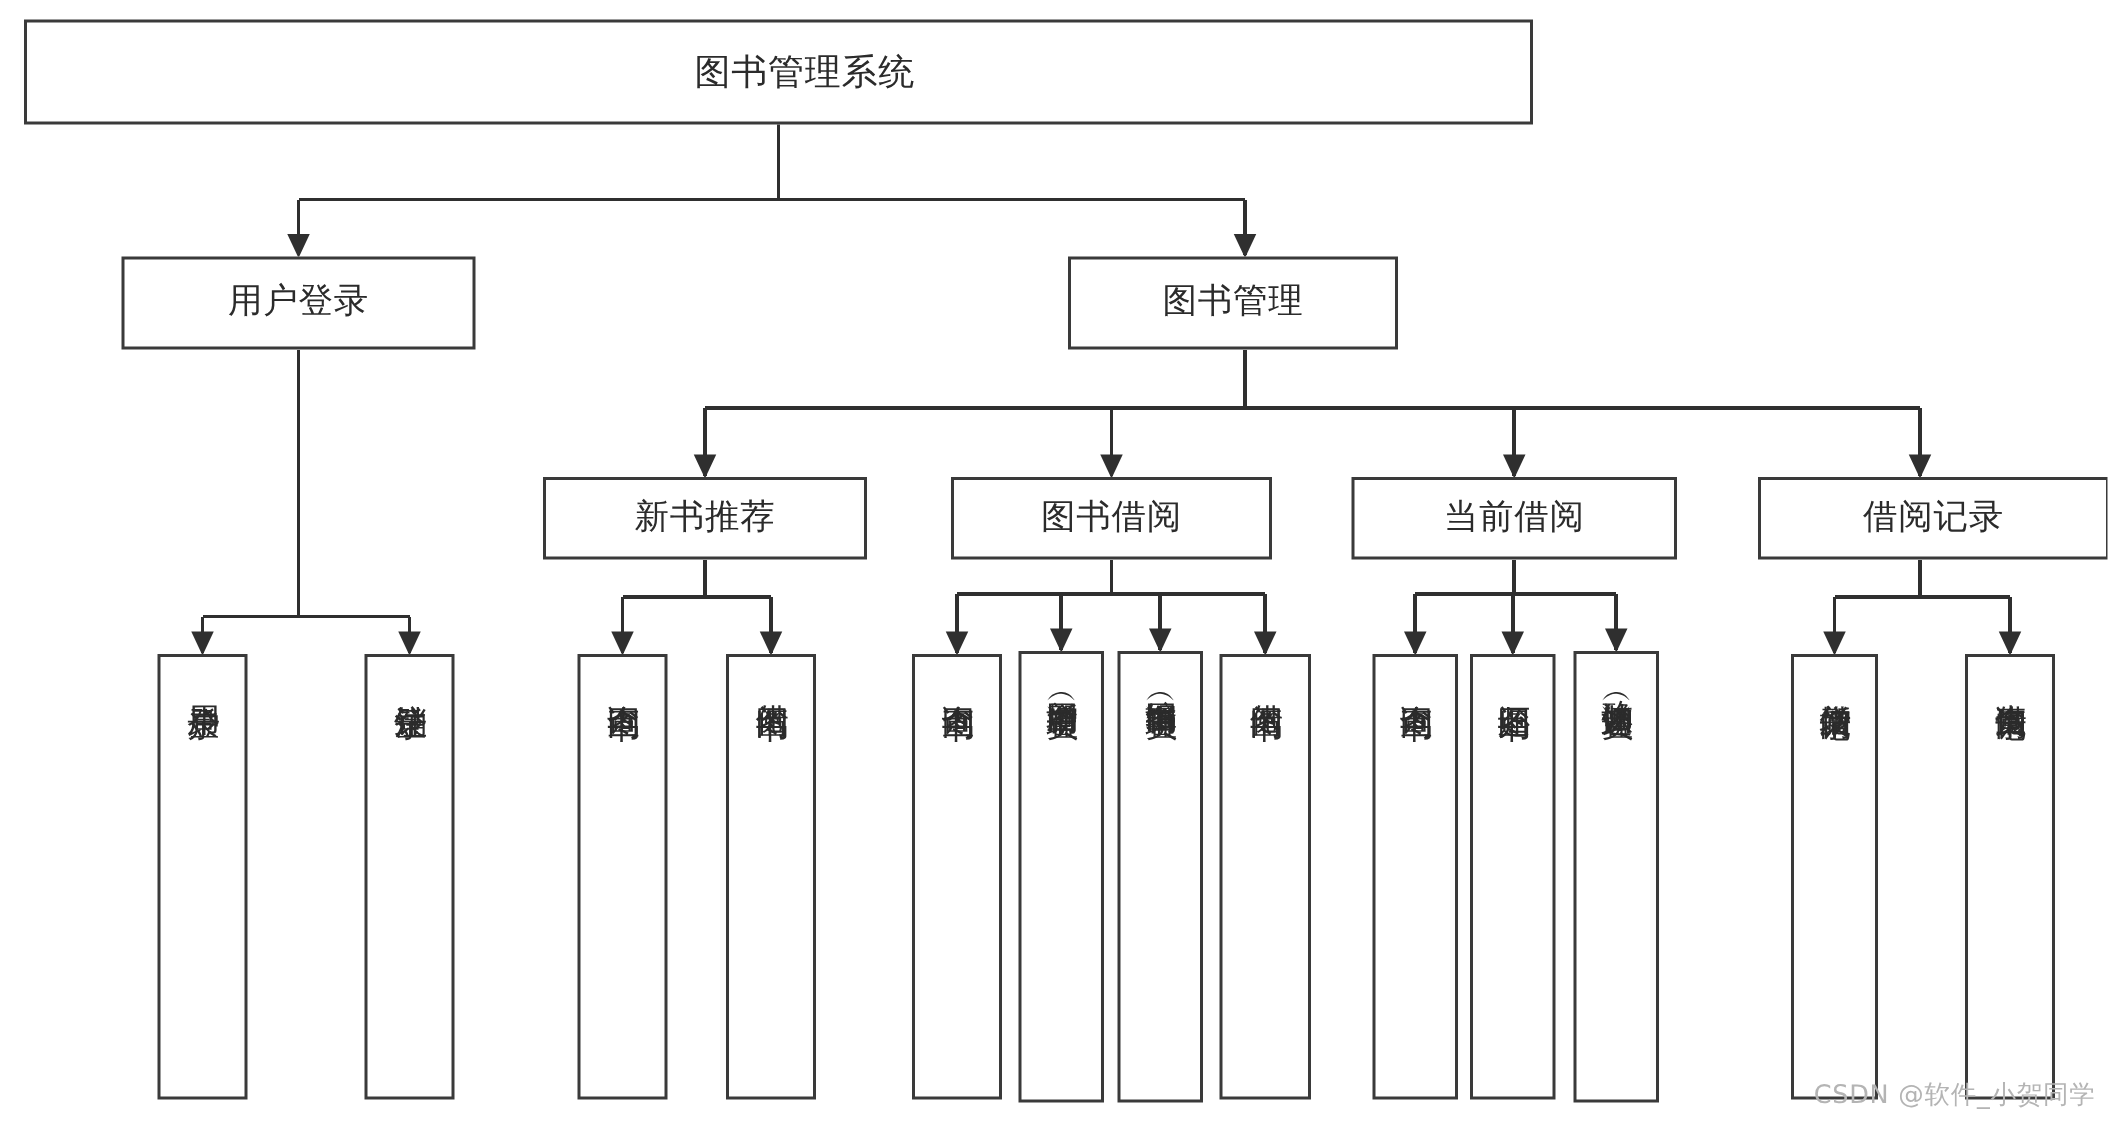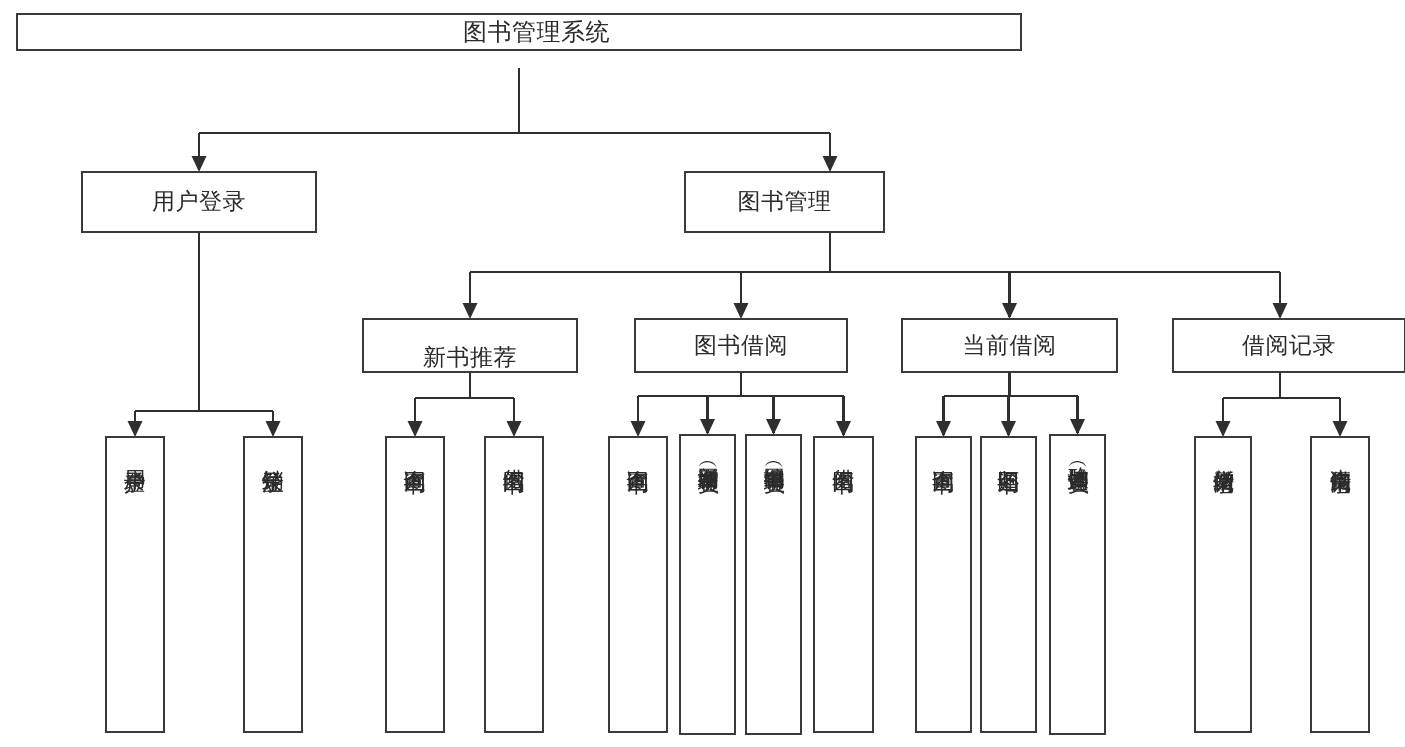--- a/index.html
+++ b/index.html
@@ -143,7 +143,7 @@
     </svg>
 
   <div id="node-layer">
-      <div class="node h root" id="node-root" style="left: 16px; top: 13px; width: 1006px; height: 38px; padding-left: 35px;">
+      <div class="node h root" id="node-root" style="left: 16px; top: 13px; width: 1006px; height: 70px; padding-left: 35px;">
         <span class="label">图书管理系统</span>
       </div>
       <div class="node h" id="node-user-login" style="left: 81px; top: 171px; width: 236px; height: 62px;">

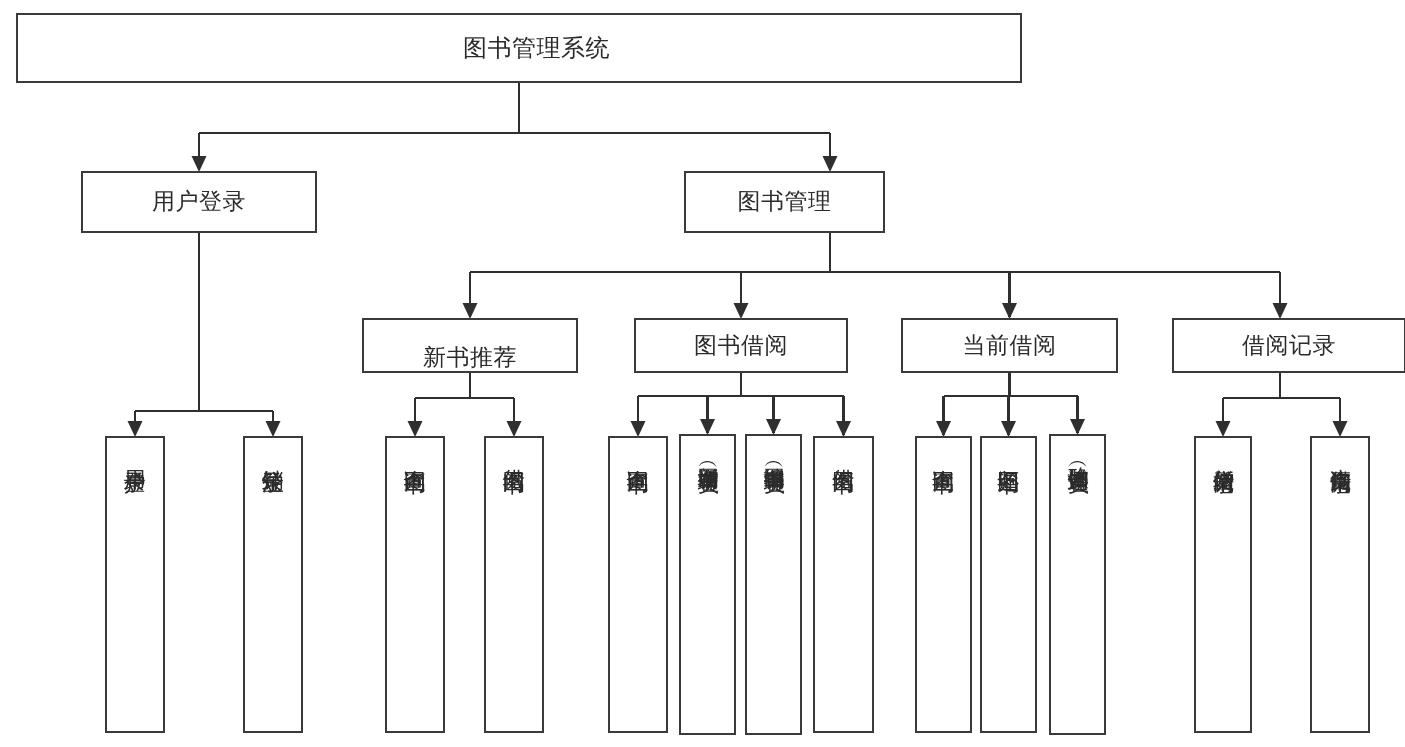--- a/index.html
+++ b/index.html
@@ -149,7 +149,7 @@
       <div class="node h" id="node-user-login" style="left: 81px; top: 171px; width: 236px; height: 62px;">
         <span class="label">用户登录</span>
       </div>
-      <div class="node h" id="node-book-manage" style="left: 684px; top: 171px; width: 201px; height: 62px;">
+      <div class="node h" id="node-book-manage" style="left: 712px; top: 171px; width: 220px; height: 62px;">
         <span class="label">图书管理</span>
       </div>
       <div class="node h" id="node-new-book-recommend" style="left: 362px; top: 318px; width: 216px; height: 55px; align-items: flex-end;">

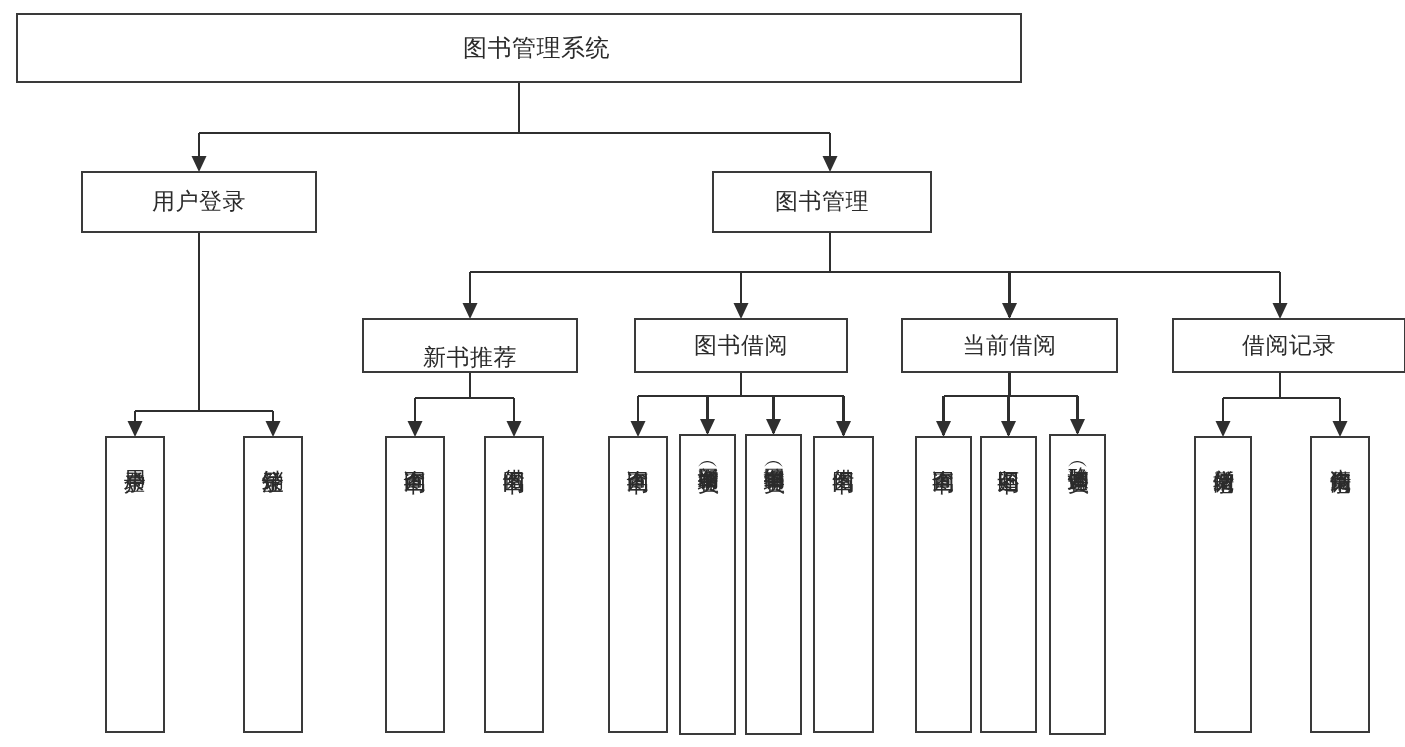--- a/index.html
+++ b/index.html
@@ -152,7 +152,7 @@
       <div class="node h" id="node-book-manage" style="left: 712px; top: 171px; width: 220px; height: 62px;">
         <span class="label">图书管理</span>
       </div>
-      <div class="node h" id="node-new-book-recommend" style="left: 362px; top: 318px; width: 216px; height: 55px; align-items: flex-end;">
+      <div class="node h" id="node-new-book-recommend" style="left: 362px; top: 318px; width: 216px; height: 55px;">
         <span class="label">新书推荐</span>
       </div>
       <div class="node h" id="node-book-borrow" style="left: 634px; top: 318px; width: 214px; height: 55px; align-items: center;">

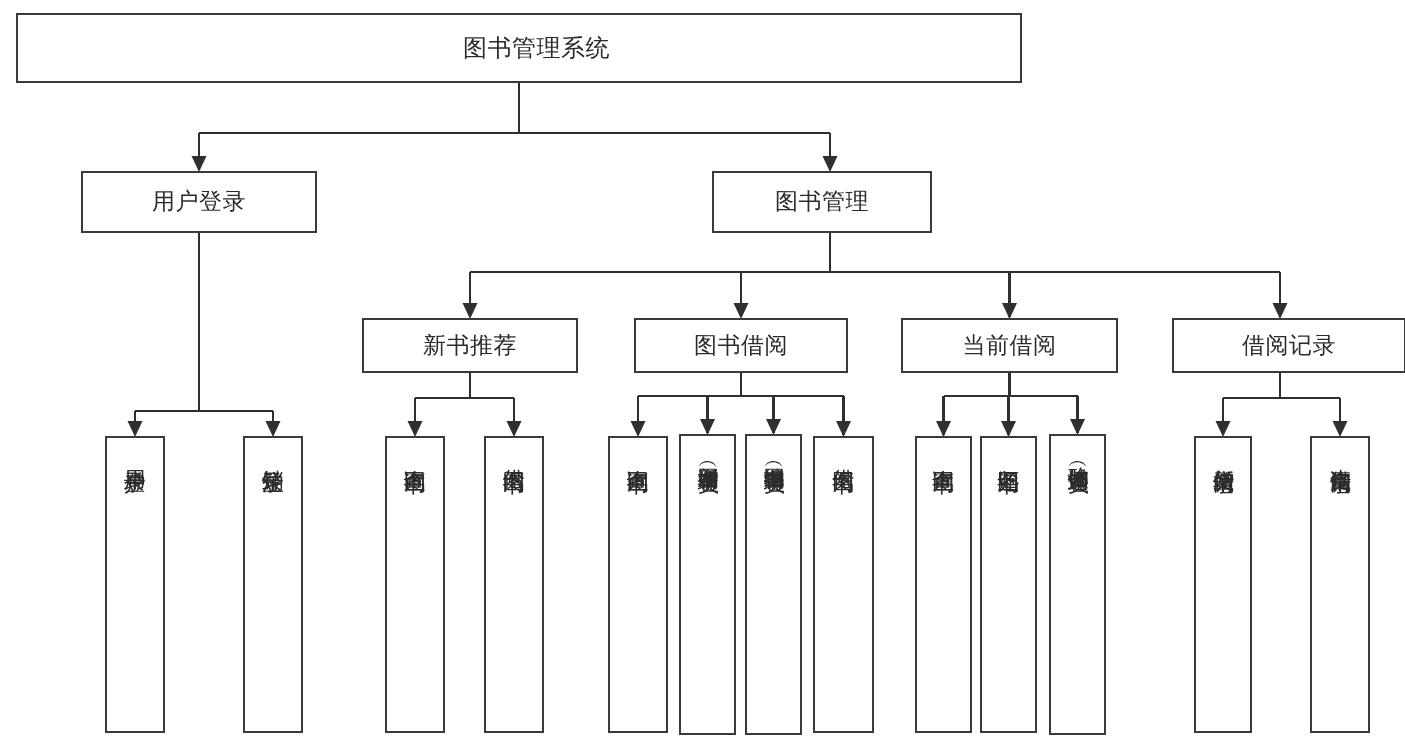--- a/index.html
+++ b/index.html
@@ -205,6 +205,7 @@
       </div>
     </div>
 
+  <div id="watermark">CSDN @软件_小贺同学</div>
 </div>
 
 </body></html>

